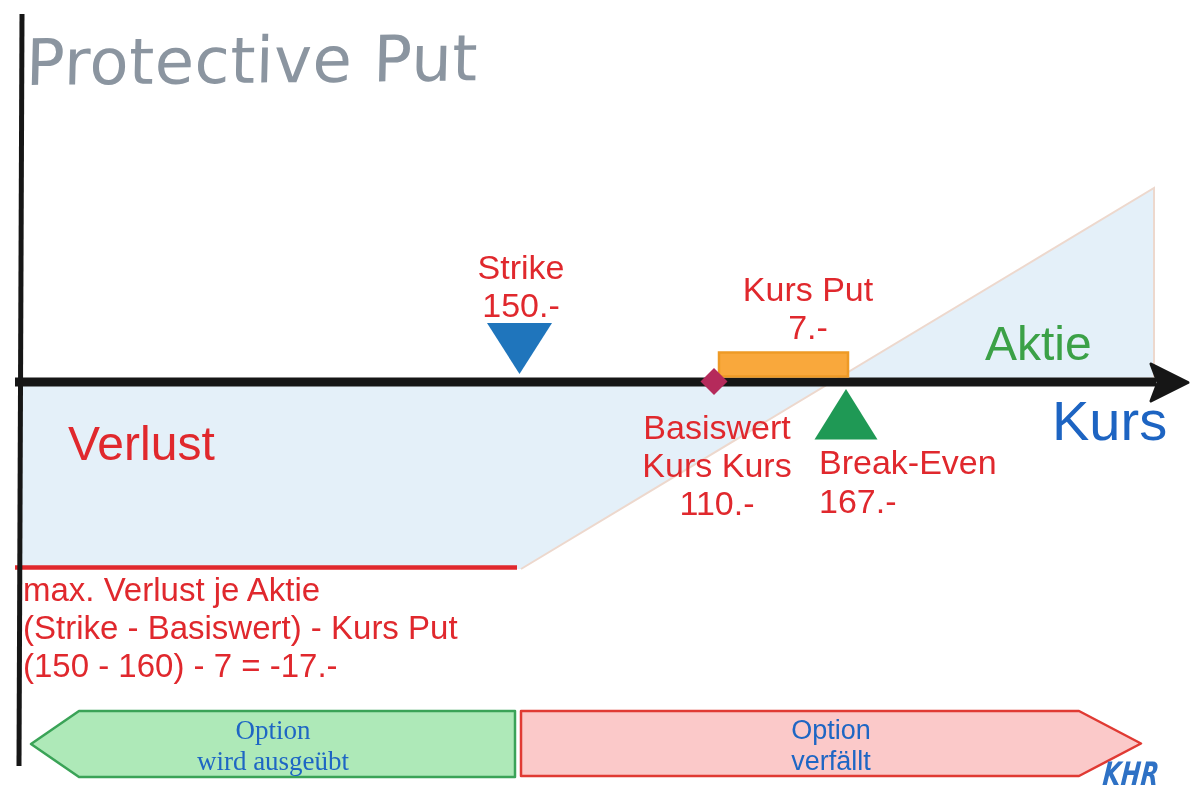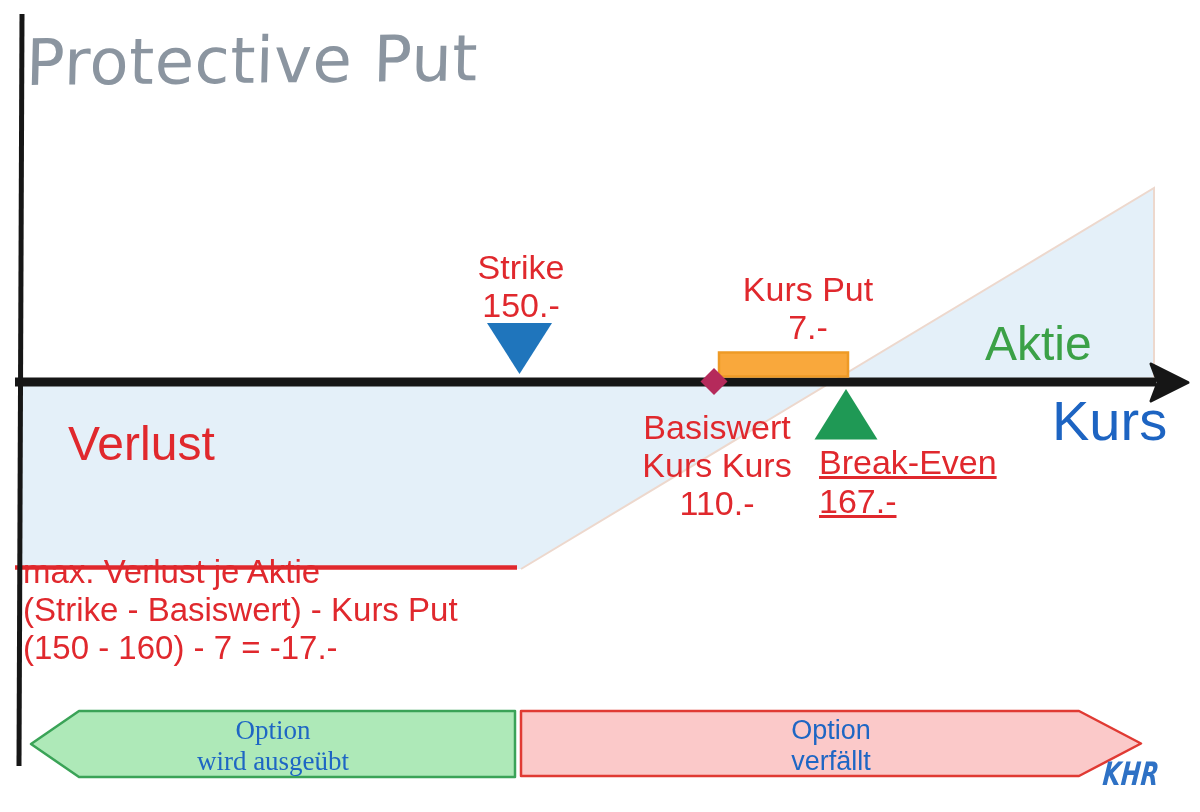--- a/index.html
+++ b/index.html
@@ -46,7 +46,7 @@
   #strike-label     { left: 521px; top: 248px; }
   #kursput-label    { left: 783px; top: 270px; margin-left: 25px; }
   #basiswert-label  { left: 717px; top: 408px; }
-  #breakeven-label  { left: 819px; top: 443px; text-align: left; line-height: 39px; text-decoration: underline; }
+  #breakeven-label  { left: 819px; top: 443px; text-align: left; line-height: 39px; }
   #formula          { left: 23px;  top: 553px; text-align: left; font-size: 33px; }
   #gewinn-label {
     left: 985px; top: 320px;

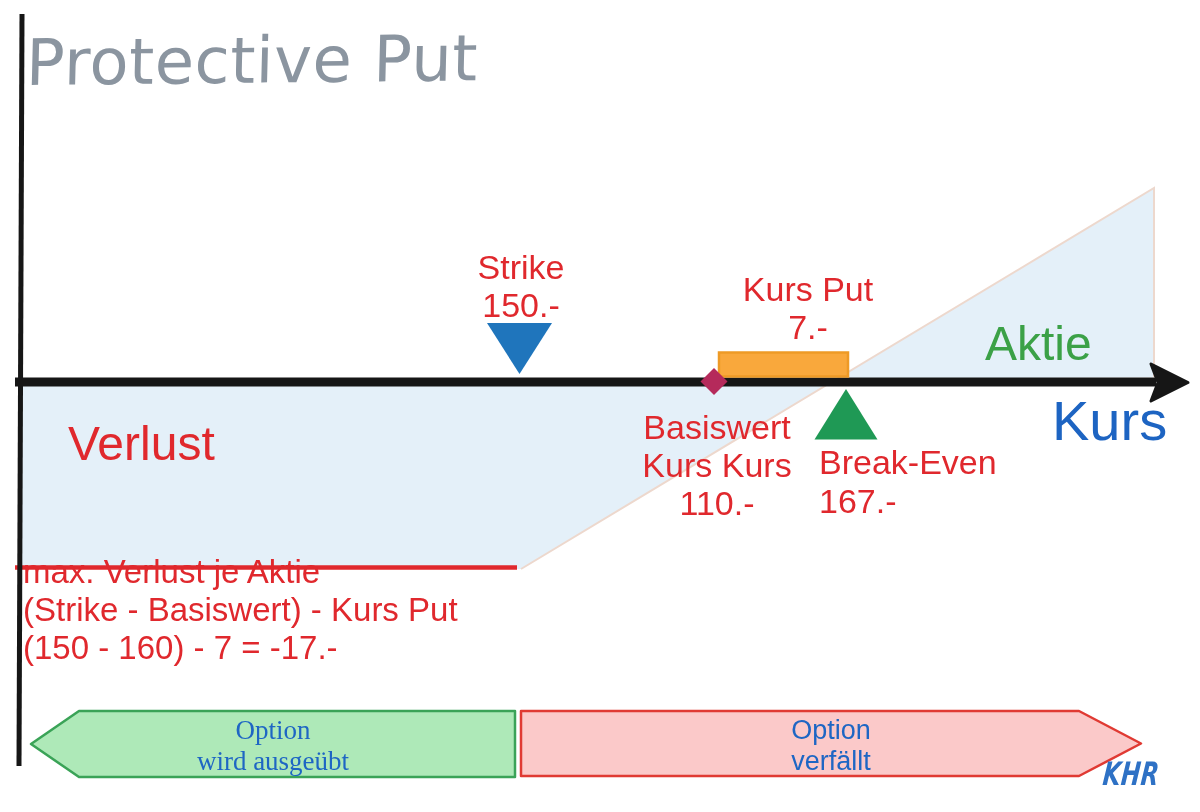--- a/index.html
+++ b/index.html
@@ -47,7 +47,7 @@
   #kursput-label    { left: 783px; top: 270px; margin-left: 25px; }
   #basiswert-label  { left: 717px; top: 408px; }
   #breakeven-label  { left: 819px; top: 443px; text-align: left; line-height: 39px; }
-  #formula          { left: 23px;  top: 553px; text-align: left; font-size: 33px; }
+  #formula          { left: 23px;  top: 571px; text-align: left; font-size: 33px; }
   #gewinn-label {
     left: 985px; top: 320px;
     color: #3ba147;

